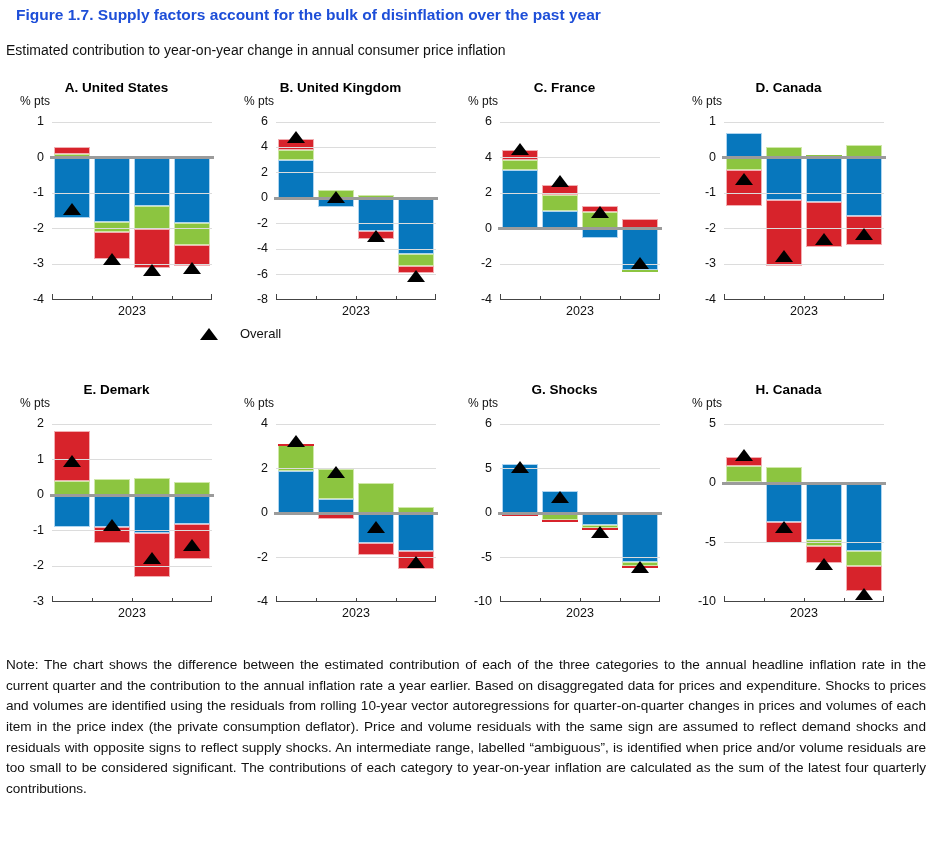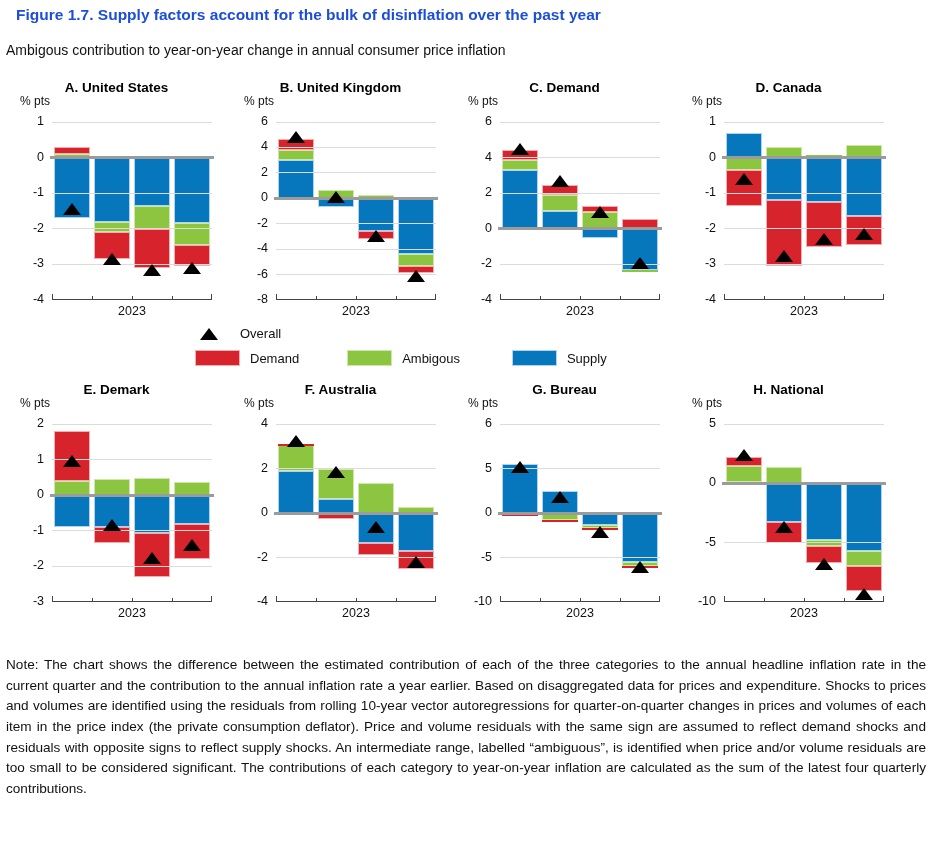--- a/index.html
+++ b/index.html
@@ -38,7 +38,7 @@
 
 <div class="page">
   <div class="fig-title">Figure 1.7. Supply factors account for the bulk of disinflation over the past year</div>
-  <div class="fig-subtitle">Ambigous contribution to year-on-year change in annual consumer price inflation</div>
+  <div class="fig-subtitle">Estimated contribution to year-on-year change in annual consumer price inflation</div>
 
   <div class="rows">
     <div class="chart-row" id="row1">

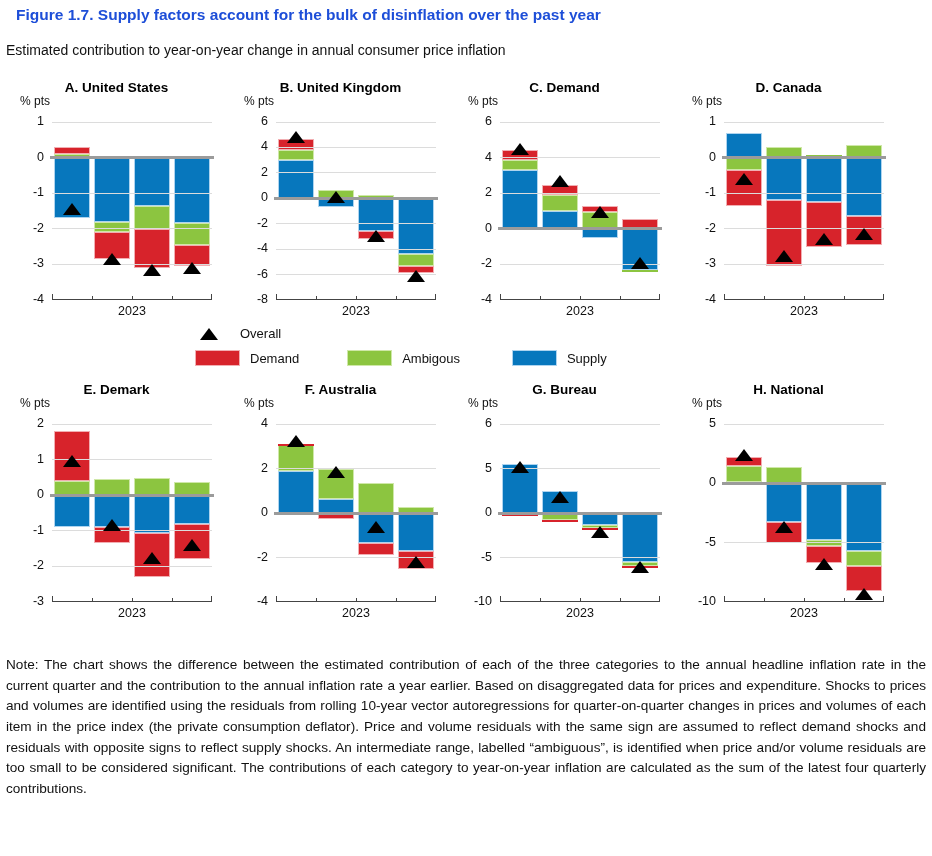--- a/index.html
+++ b/index.html
@@ -126,7 +126,7 @@
           <div class="xlabel">2023</div>
         </div>
         <div class="panel">
-          <div class="panel-title">C. Demand</div>
+          <div class="panel-title">C. France</div>
           <div class="unit-label">% pts</div>
           <div class="plot">
             <div class="ytick-label" style="left: -50px; top: -8px;">6</div>

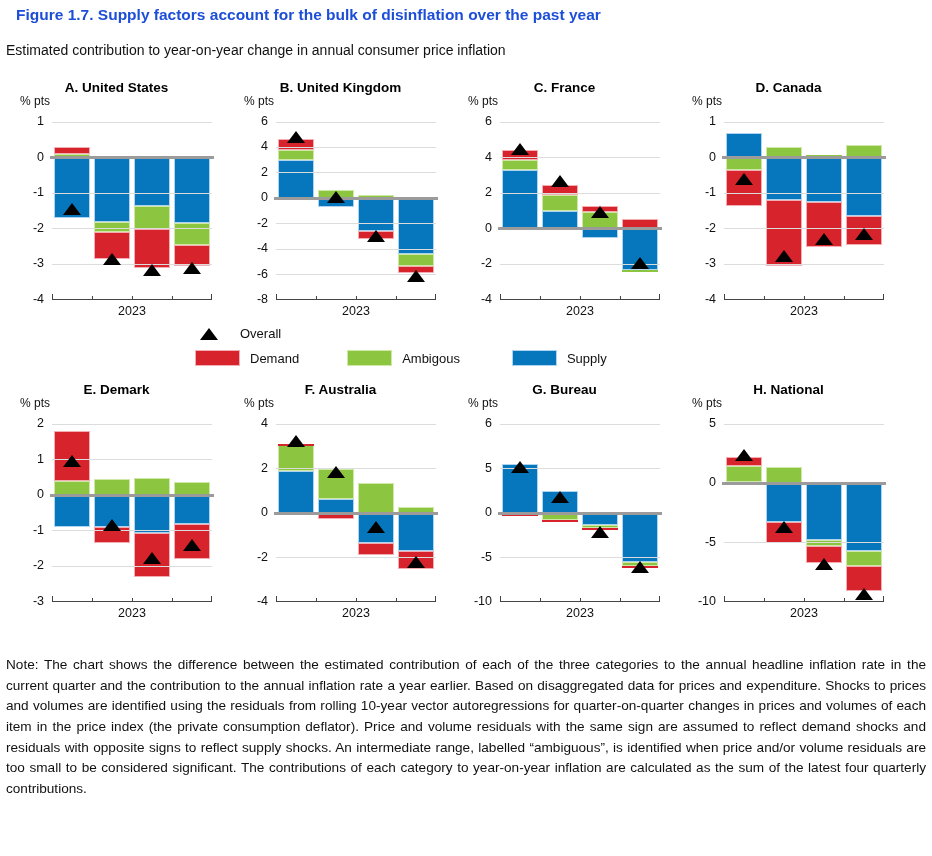--- a/index.html
+++ b/index.html
@@ -212,14 +212,6 @@
         <span class="legend-tri"></span>
         <span class="legend-label">Overall</span>
       </div>
-      <div class="legend-row2">
-        <span class="legend-box lg-demand"></span>
-        <span class="legend-label">Demand</span>
-        <span class="legend-box lg-ambig"></span>
-        <span class="legend-label">Ambigous</span>
-        <span class="legend-box lg-supply"></span>
-        <span class="legend-label">Supply</span>
-      </div>
     </div>
 
     <div class="chart-row" id="row2">

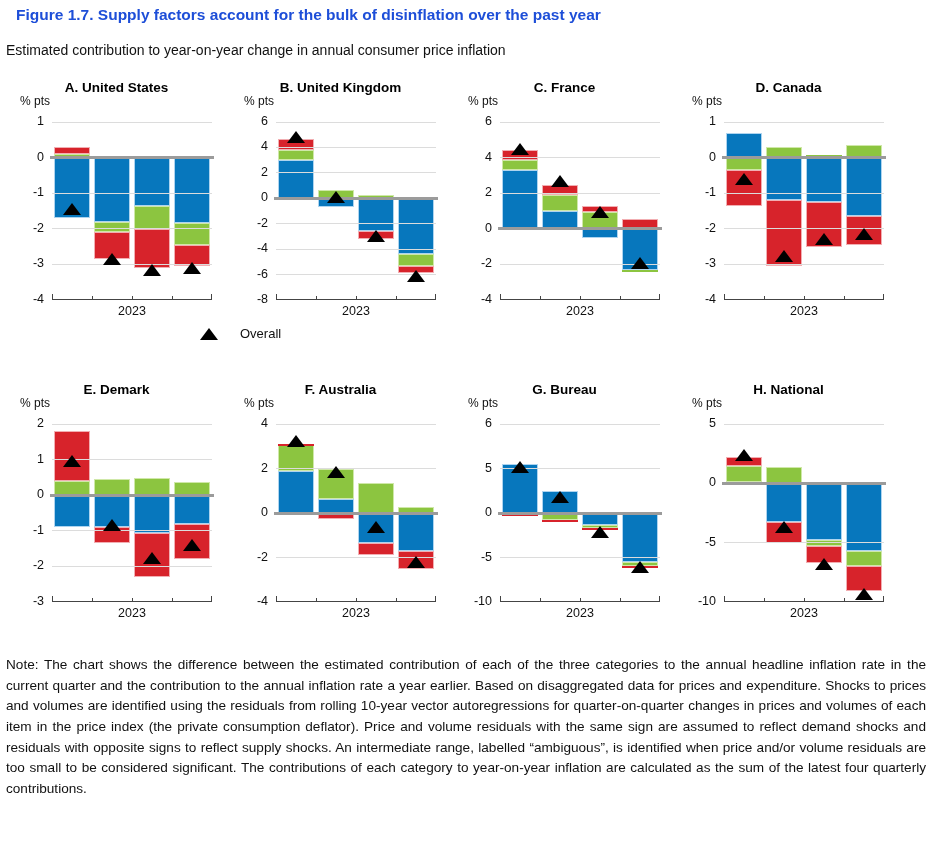--- a/index.html
+++ b/index.html
@@ -256,7 +256,6 @@
           <div class="xlabel">2023</div>
         </div>
         <div class="panel">
-          <div class="panel-title">F. Australia</div>
           <div class="unit-label">% pts</div>
           <div class="plot">
             <div class="ytick-label" style="left: -50px; top: -8px;">4</div>

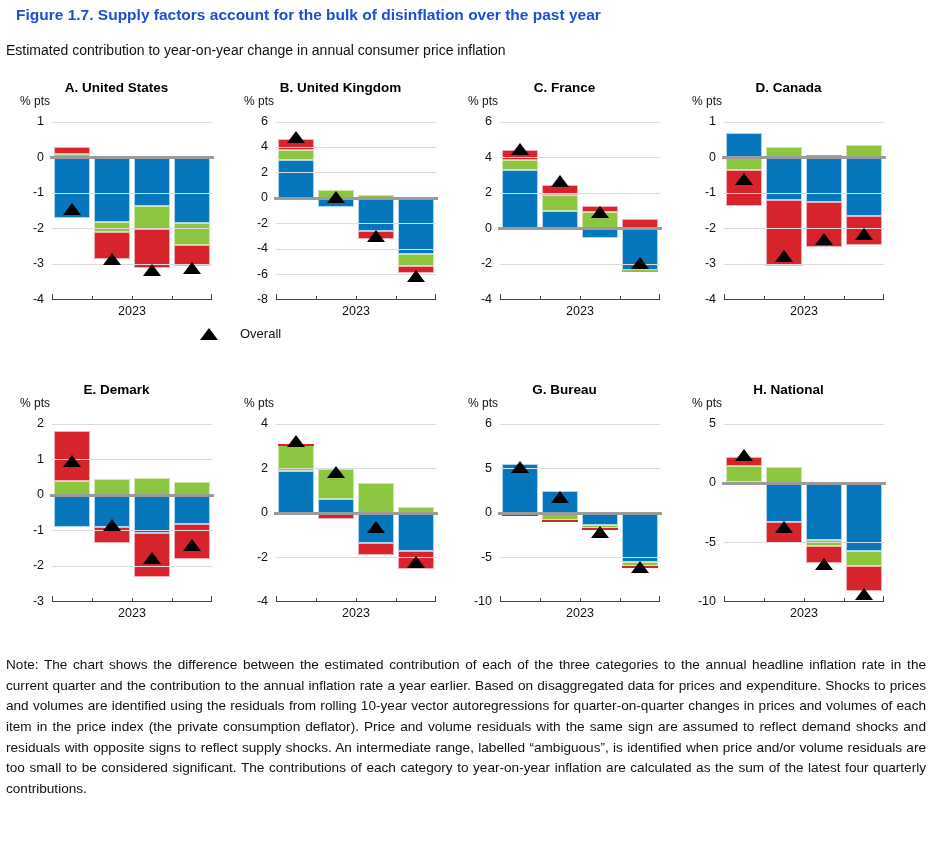--- a/index.html
+++ b/index.html
@@ -293,7 +293,7 @@
           <div class="xlabel">2023</div>
         </div>
         <div class="panel">
-          <div class="panel-title">G. Bureau</div>
+          <div class="panel-title">G. Shocks</div>
           <div class="unit-label">% pts</div>
           <div class="plot">
             <div class="ytick-label" style="left: -50px; top: -8px;">6</div>

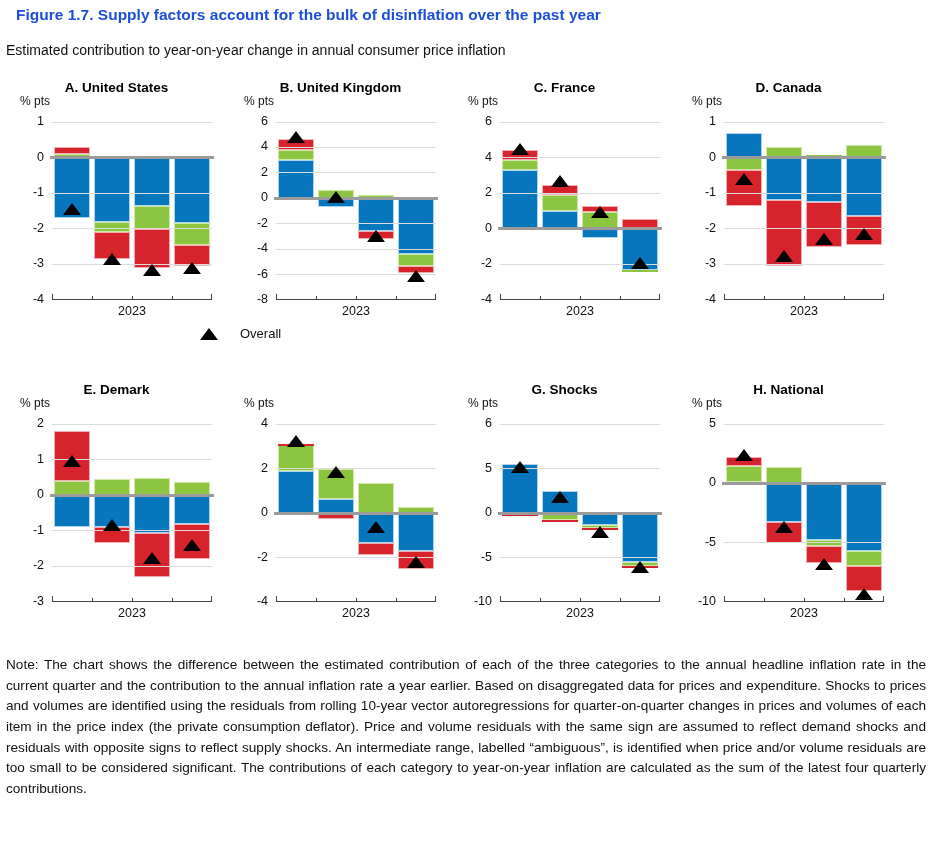--- a/index.html
+++ b/index.html
@@ -330,7 +330,7 @@
           <div class="xlabel">2023</div>
         </div>
         <div class="panel">
-          <div class="panel-title">H. National</div>
+          <div class="panel-title">H. Canada</div>
           <div class="unit-label">% pts</div>
           <div class="plot">
             <div class="ytick-label" style="left: -50px; top: -8px;">5</div>

